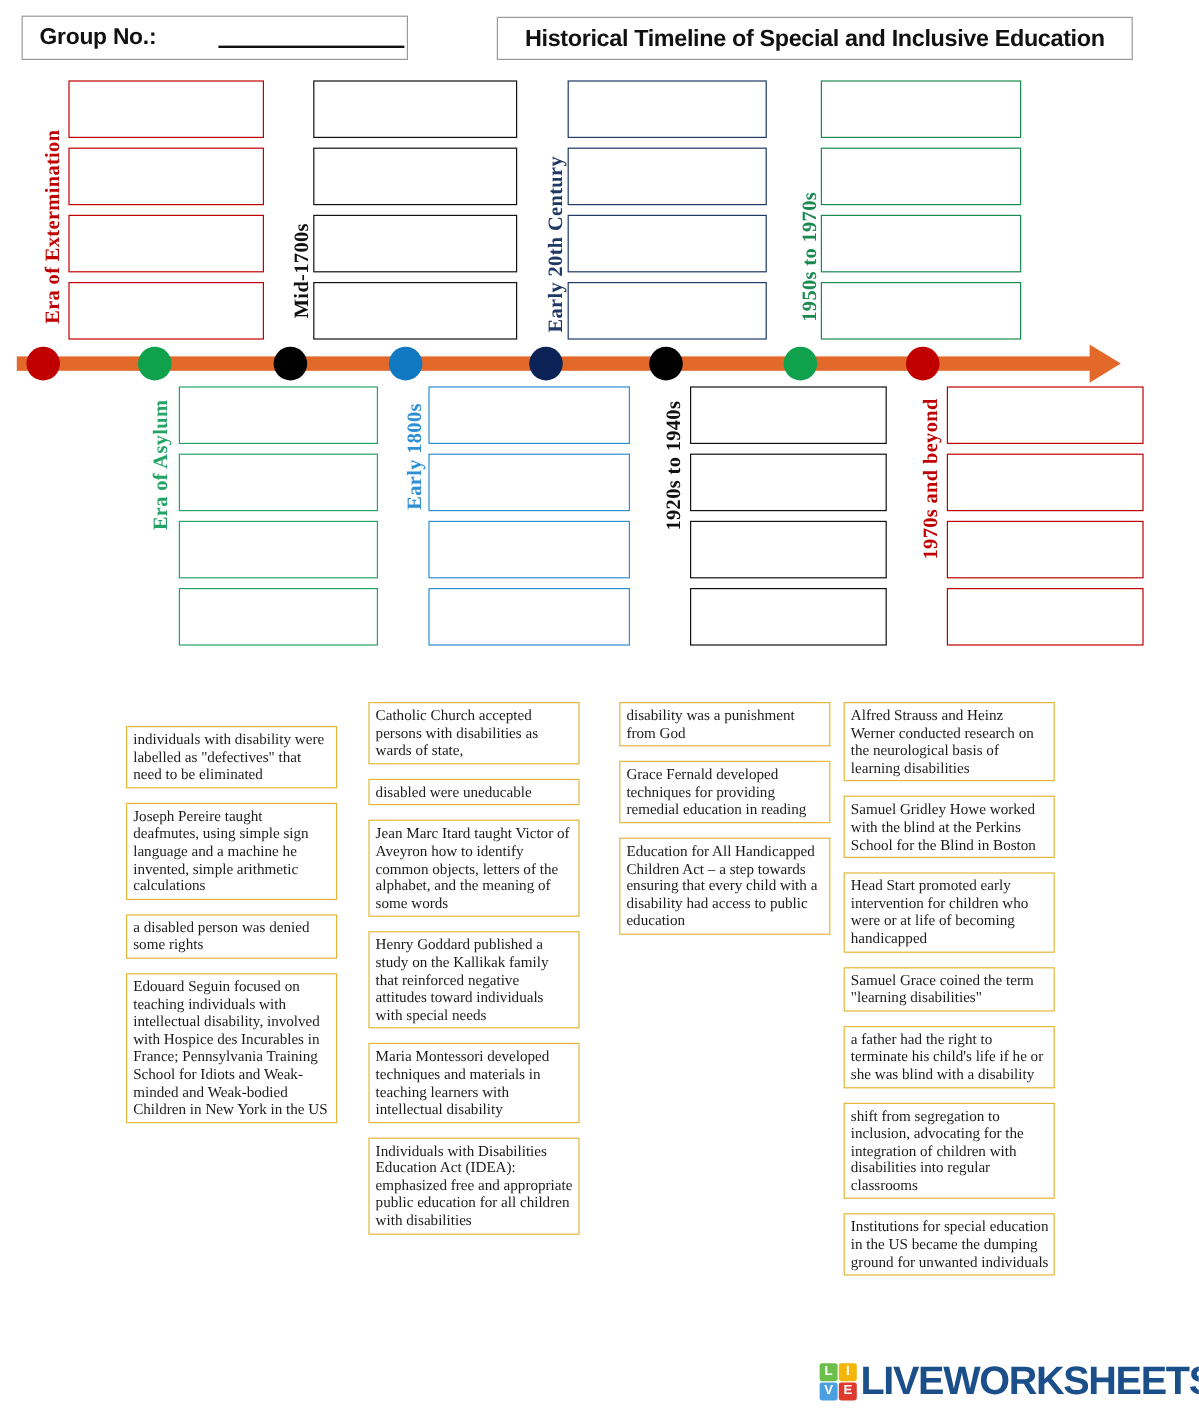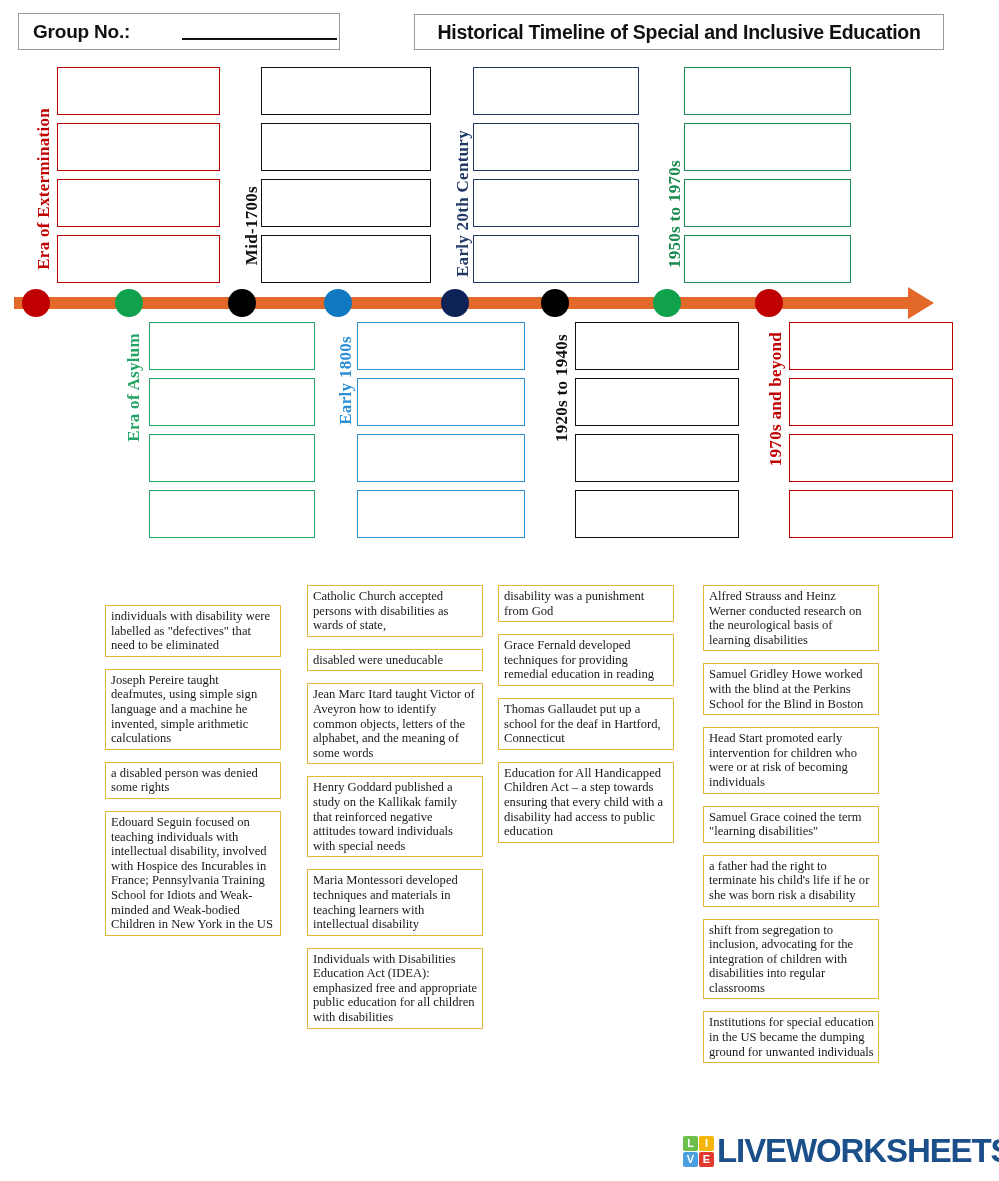--- a/index.html
+++ b/index.html
@@ -225,7 +225,7 @@
       <div class="bank-item">Maria Montessori developed techniques and materials in teaching learners with intellectual disability</div>
       <div class="bank-item">Individuals with Disabilities Education Act (IDEA): emphasized free and appropriate public education for all children with disabilities</div>
     </div>
-    <div class="bank-col" style="left: 498px; top: 585px;">
+    <div class="bank-col" style="left: 516px; top: 585px;">
       <div class="bank-item">disability was a punishment from God</div>
       <div class="bank-item">Grace Fernald developed techniques for providing remedial education in reading</div>
       <div class="bank-item">Thomas Gallaudet put up a school for the deaf in Hartford, Connecticut</div>

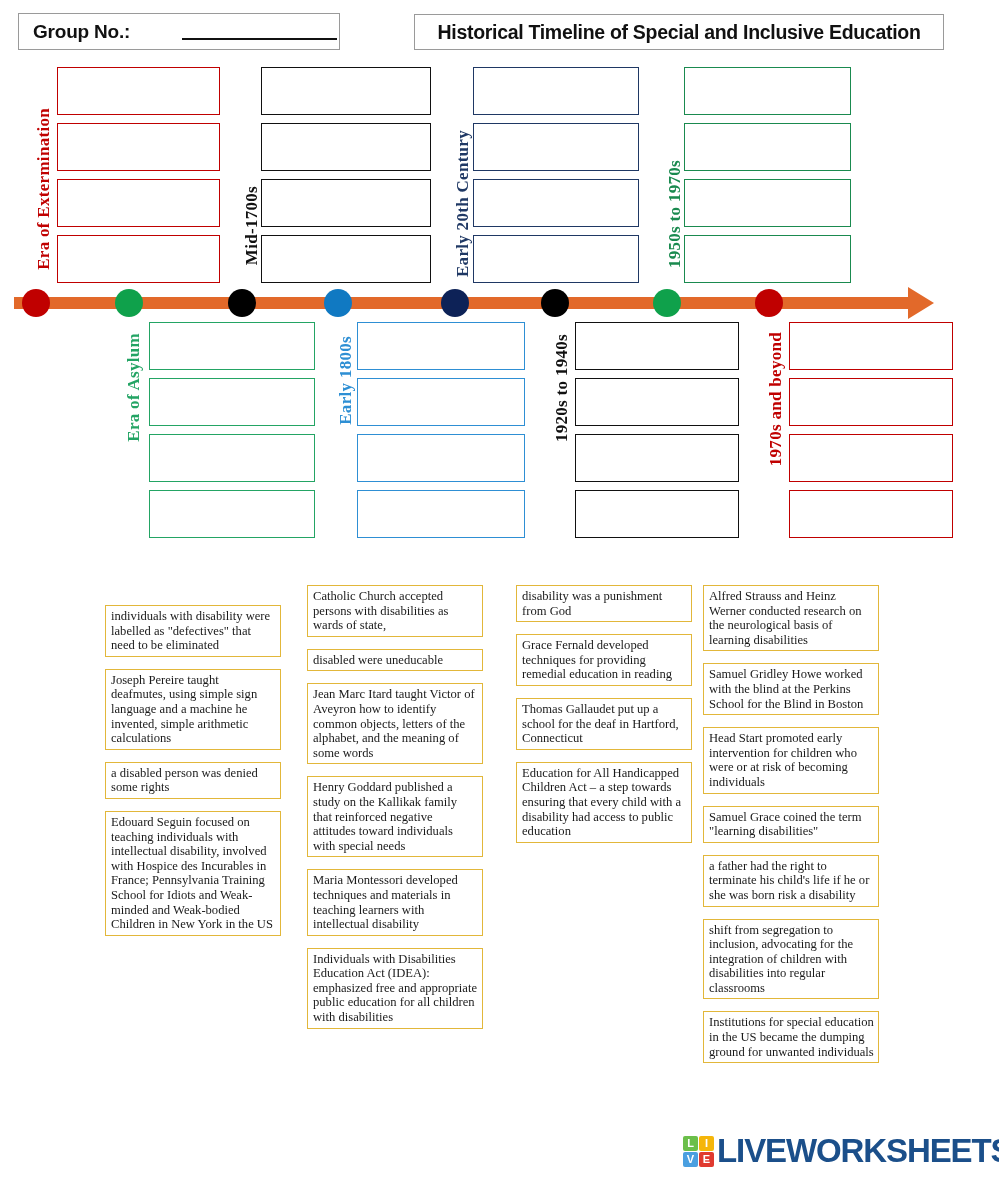--- a/index.html
+++ b/index.html
@@ -228,7 +228,6 @@
     <div class="bank-col" style="left: 516px; top: 585px;">
       <div class="bank-item">disability was a punishment from God</div>
       <div class="bank-item">Grace Fernald developed techniques for providing remedial education in reading</div>
-      <div class="bank-item">Thomas Gallaudet put up a school for the deaf in Hartford, Connecticut</div>
       <div class="bank-item">Education for All Handicapped Children Act – a step towards ensuring that every child with a disability had access to public education</div>
     </div>
     <div class="bank-col" style="left: 703px; top: 585px;">

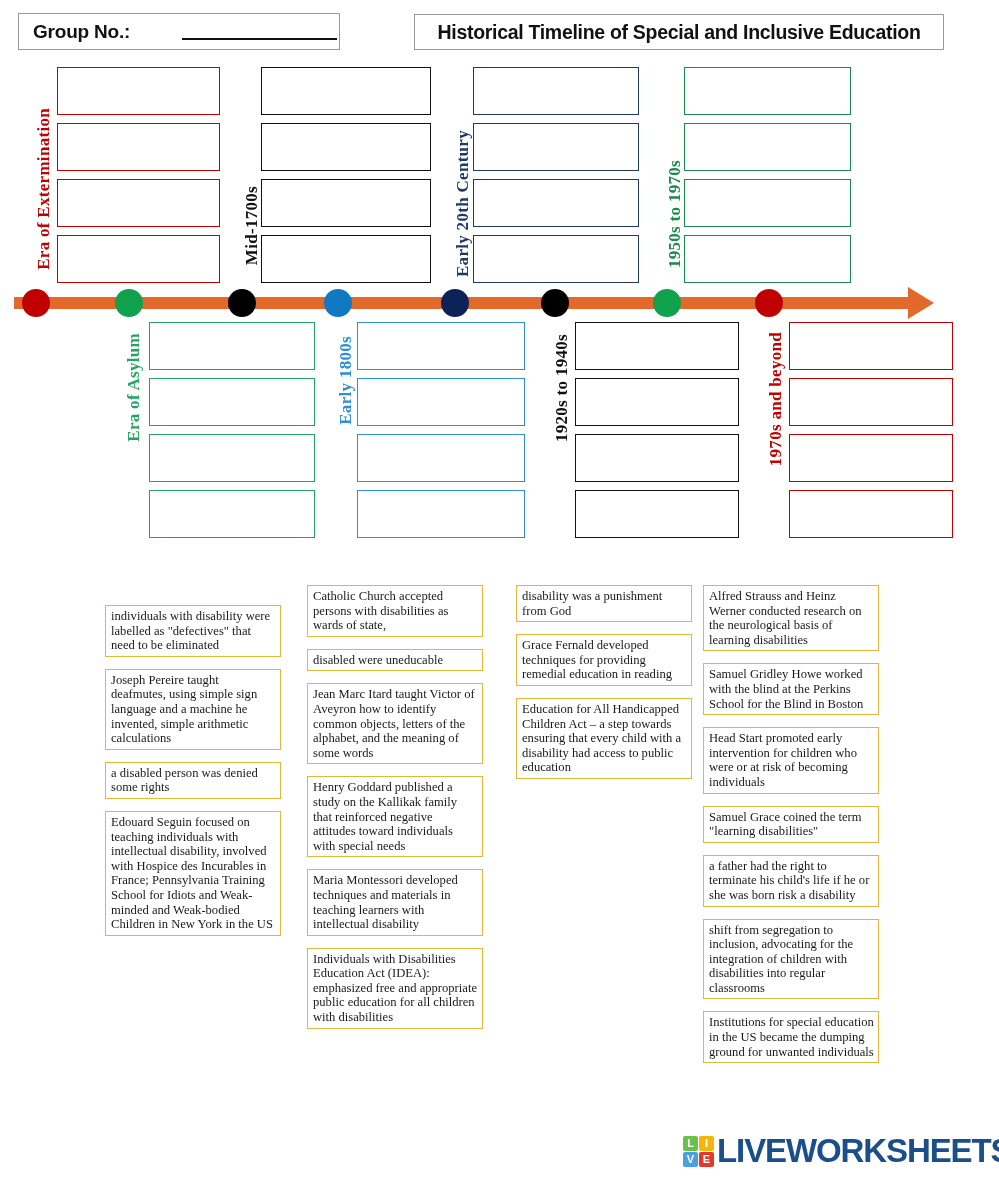--- a/index.html
+++ b/index.html
@@ -233,7 +233,7 @@
     <div class="bank-col" style="left: 703px; top: 585px;">
       <div class="bank-item">Alfred Strauss and Heinz Werner conducted research on the neurological basis of learning disabilities</div>
       <div class="bank-item">Samuel Gridley Howe worked with the blind at the Perkins School for the Blind in Boston</div>
-      <div class="bank-item">Head Start promoted early intervention for children who were or at risk of becoming individuals</div>
+      <div class="bank-item">Head Start promoted early intervention for children who were or at life of becoming handicapped</div>
       <div class="bank-item">Samuel Grace coined the term "learning disabilities"</div>
       <div class="bank-item">a father had the right to terminate his child's life if he or she was born risk a disability</div>
       <div class="bank-item">shift from segregation to inclusion, advocating for the integration of children with disabilities into regular classrooms</div>

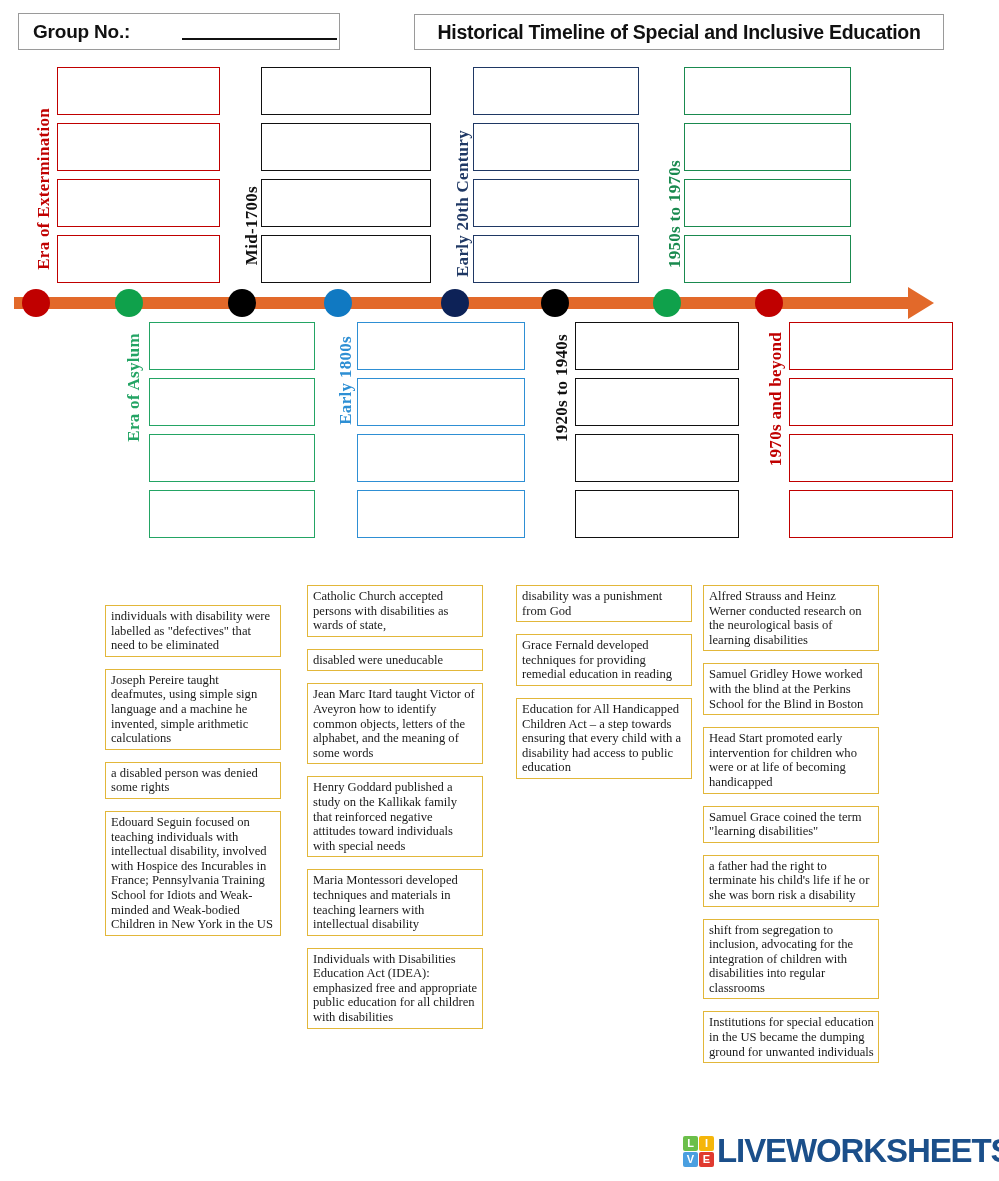--- a/index.html
+++ b/index.html
@@ -235,7 +235,7 @@
       <div class="bank-item">Samuel Gridley Howe worked with the blind at the Perkins School for the Blind in Boston</div>
       <div class="bank-item">Head Start promoted early intervention for children who were or at life of becoming handicapped</div>
       <div class="bank-item">Samuel Grace coined the term "learning disabilities"</div>
-      <div class="bank-item">a father had the right to terminate his child's life if he or she was born risk a disability</div>
+      <div class="bank-item">a father had the right to terminate his child's life if he or she was blind with a disability</div>
       <div class="bank-item">shift from segregation to inclusion, advocating for the integration of children with disabilities into regular classrooms</div>
       <div class="bank-item">Institutions for special education in the US became the dumping ground for unwanted individuals</div>
     </div>

